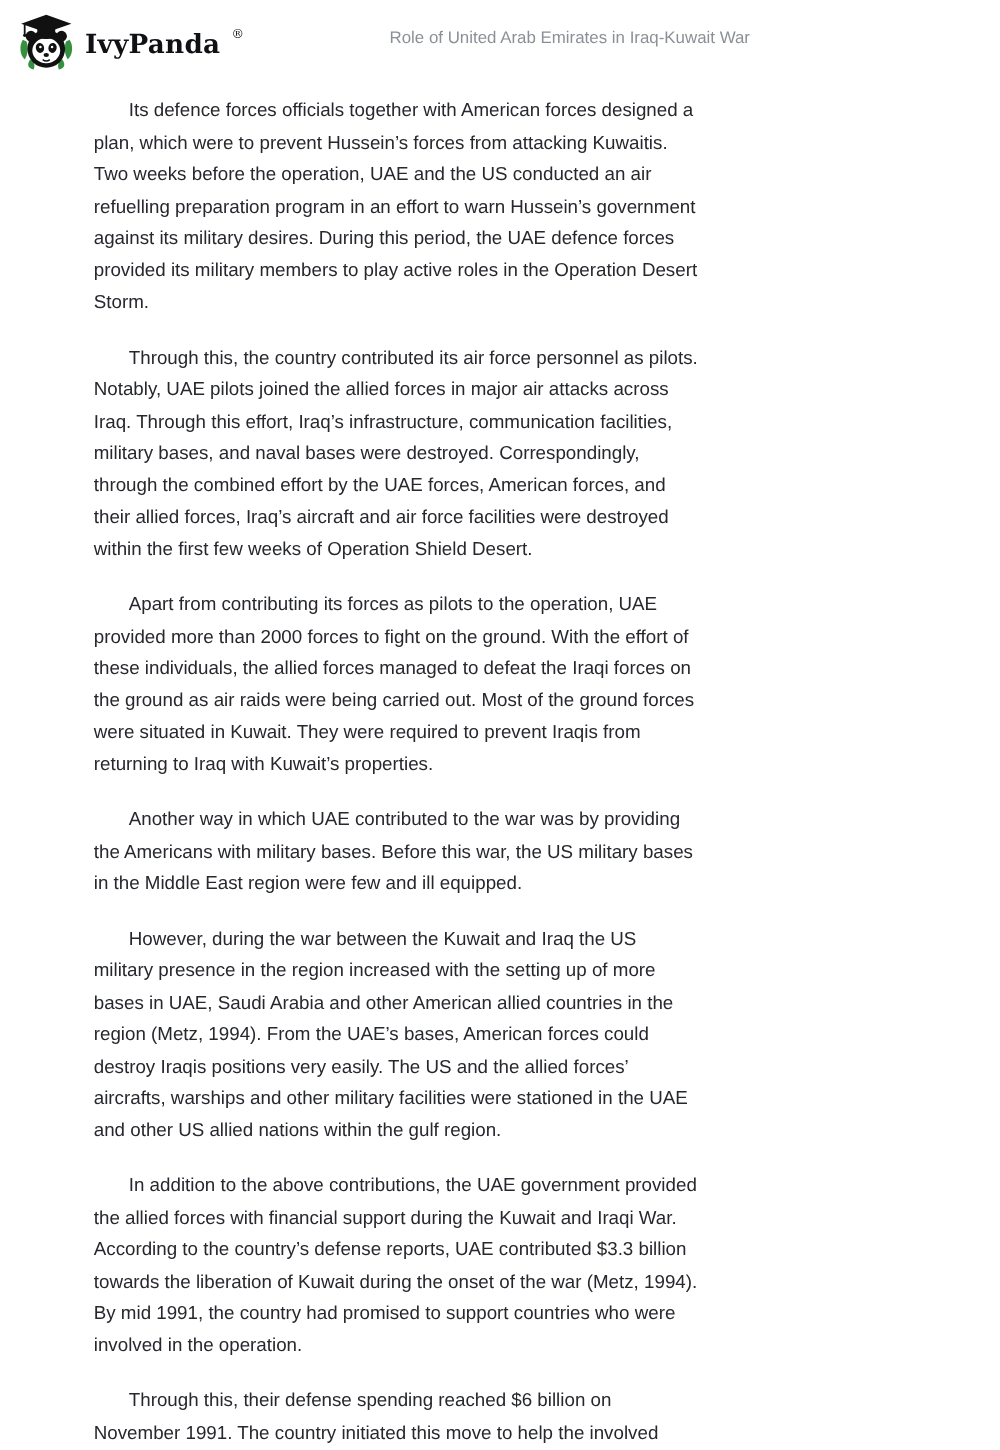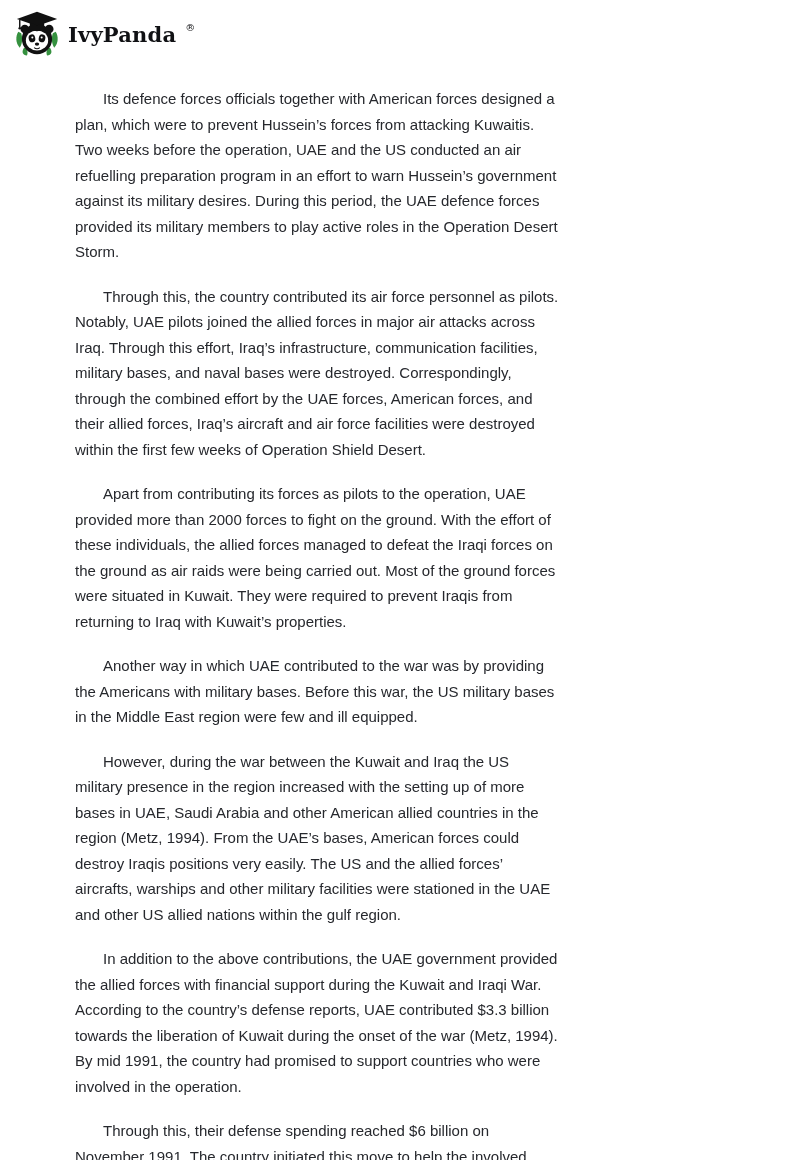--- a/index.html
+++ b/index.html
@@ -17,7 +17,6 @@
     display: flex;
     flex-direction: column;
     background: #ffffff;
-    gap: 10px;
   }
 
   

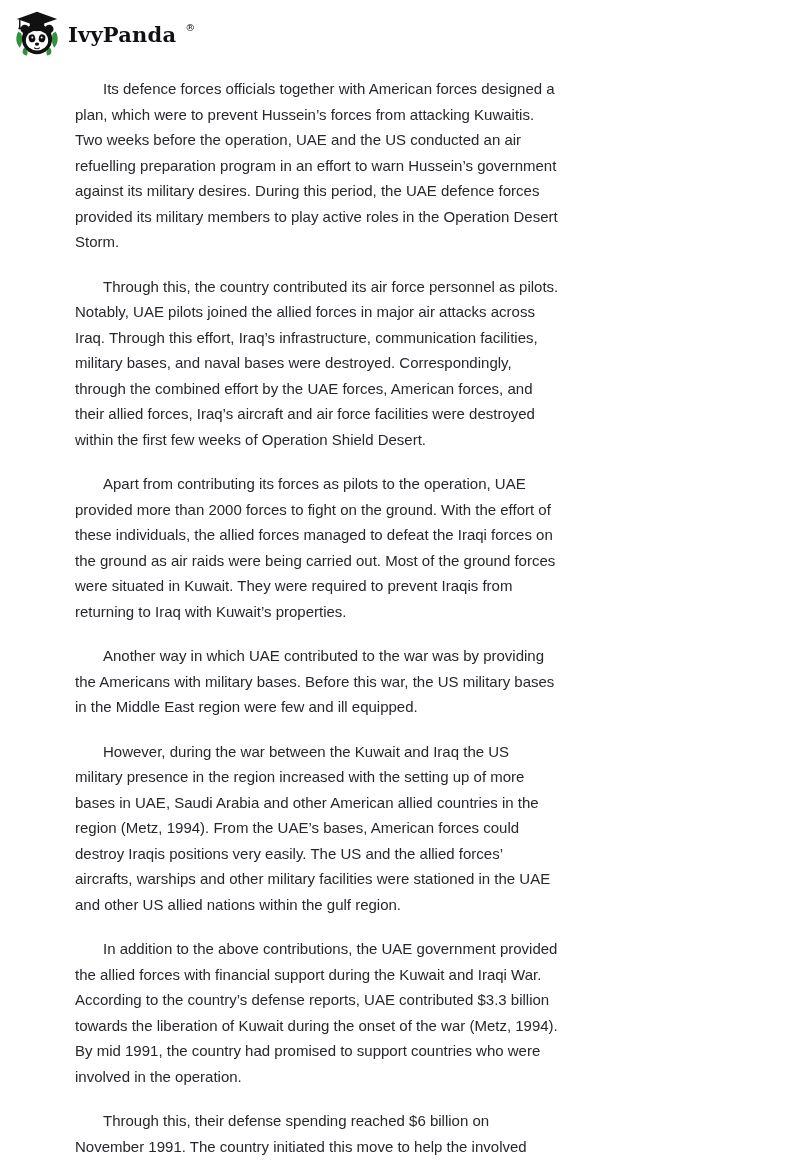--- a/index.html
+++ b/index.html
@@ -127,6 +127,7 @@
       <span class="brand-name">IvyPanda</span>
       <span class="registered">®</span>
     </div>
+    <div class="doc-title">Role of United Arab Emirates in Iraq-Kuwait War</div>
   </header>
 
   <main class="article">

